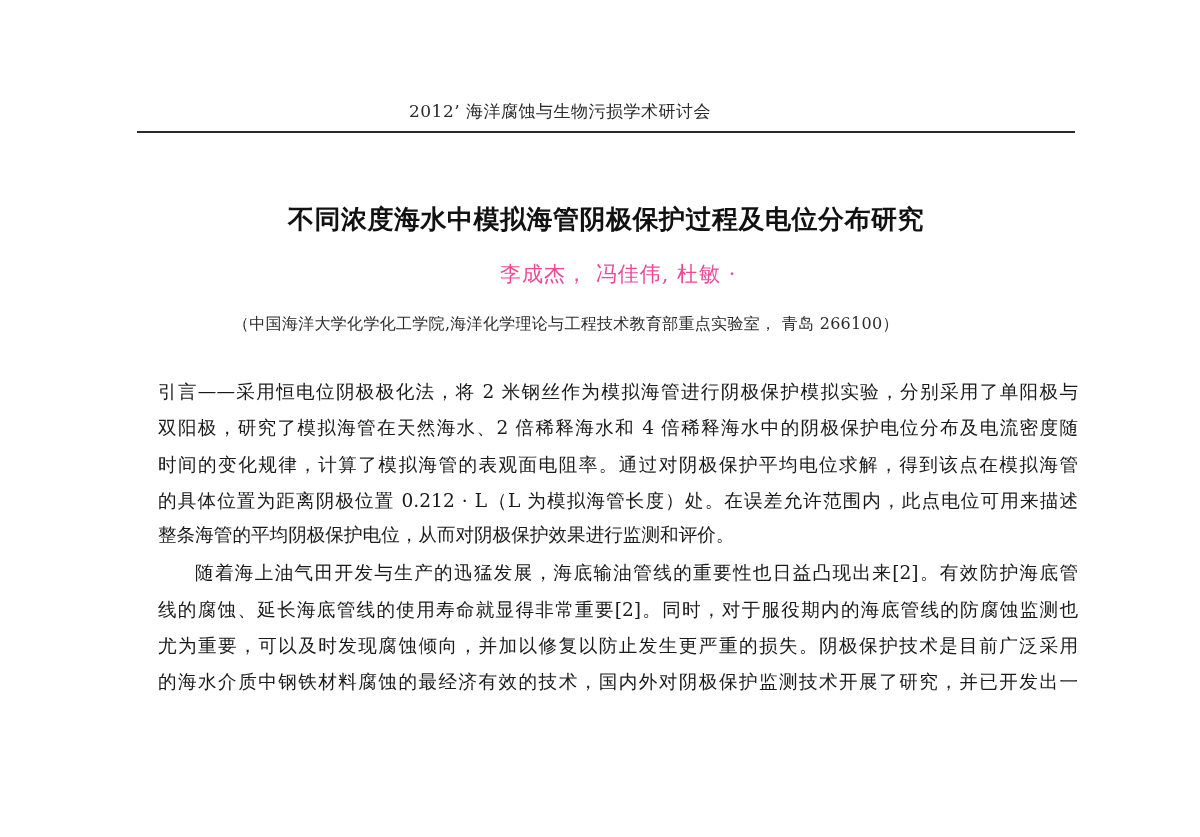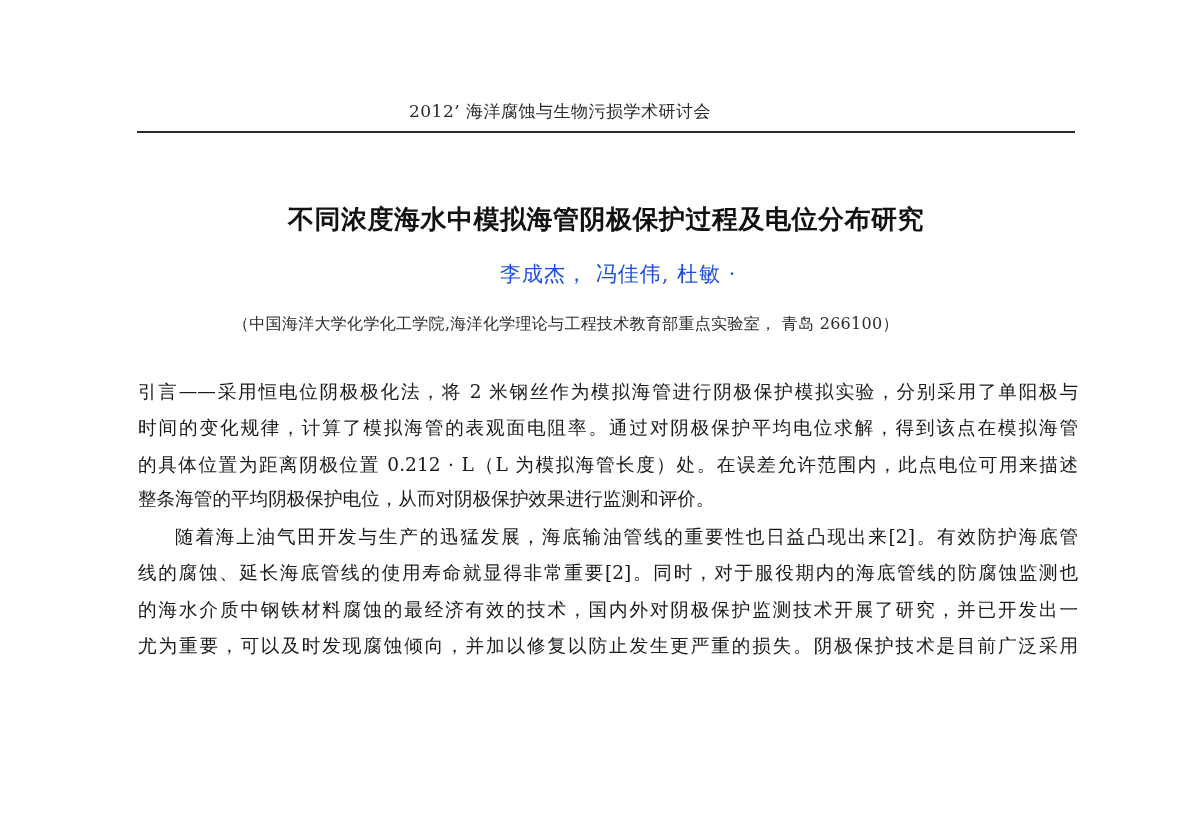--- a/index.html
+++ b/index.html
@@ -50,7 +50,7 @@
       left: 500px;
       top: 260px;
       font-size: 21px;
-      color: #1d4ed8;
+      color: #ec4899;
       letter-spacing: 1px;
     }
     .affiliation {

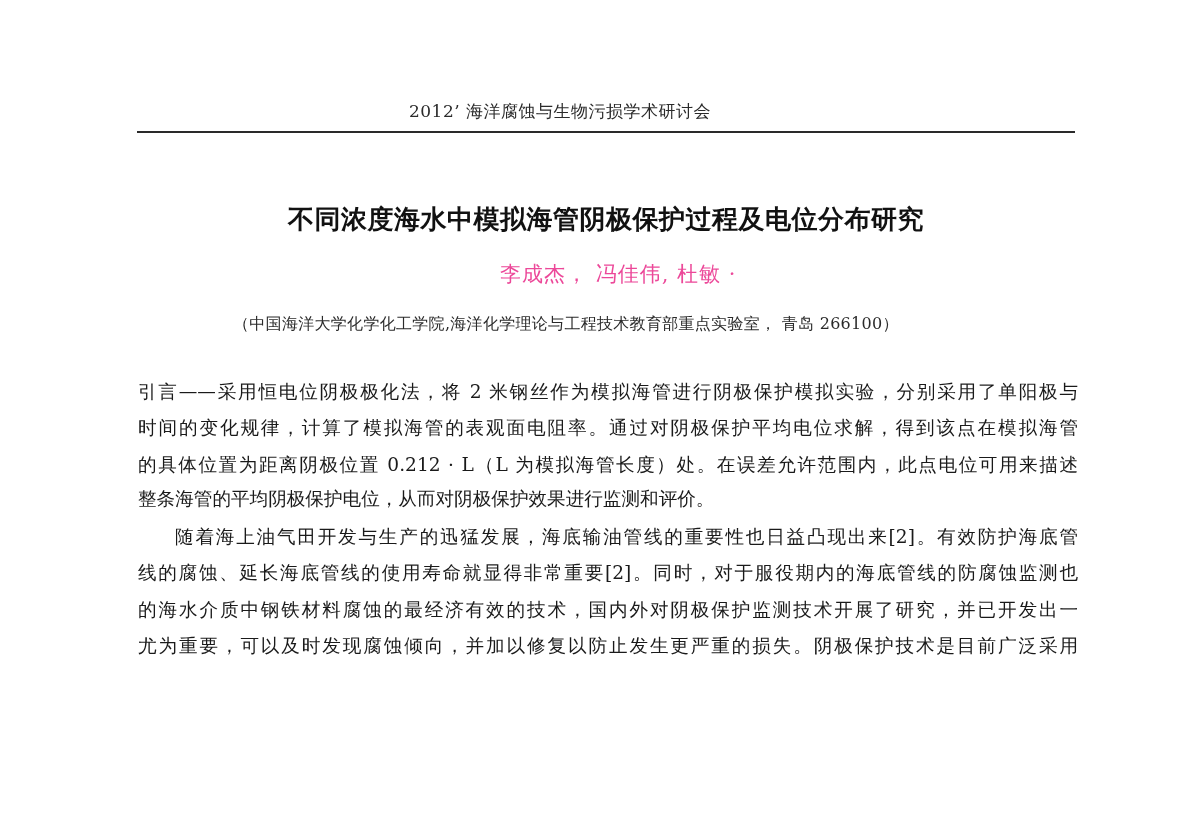--- a/index.html
+++ b/index.html
@@ -79,6 +79,7 @@
       white-space: nowrap;
       text-align: justify;
       text-align-last: justify;
+      margin-left: 20px;
     }
     .line.last {
       text-align-last: left;

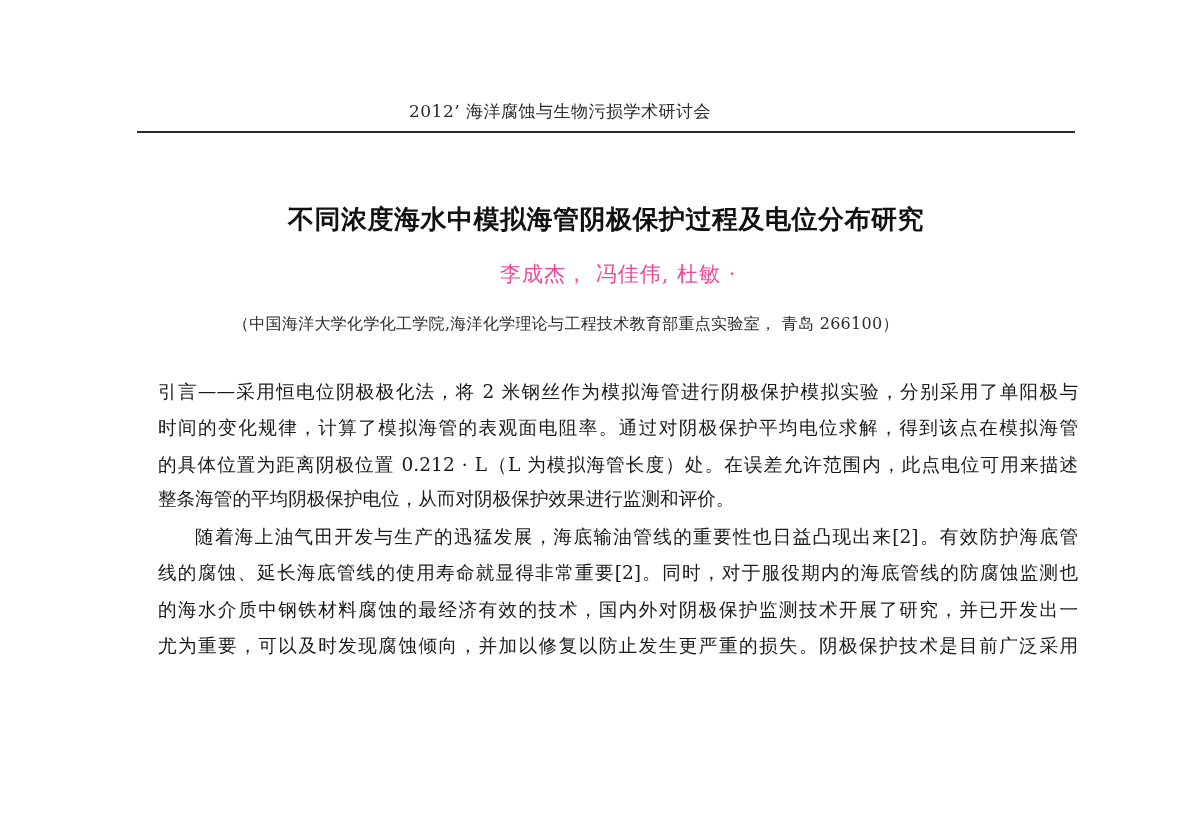--- a/index.html
+++ b/index.html
@@ -99,6 +99,7 @@
 <div class="body-text">
   <p class="paragraph">
     <span class="line">引言——采用恒电位阴极极化法，将 2 米钢丝作为模拟海管进行阴极保护模拟实验，分别采用了单阳极与</span>
+    <span class="line">双阳极，研究了模拟海管在天然海水、2 倍稀释海水和 4 倍稀释海水中的阴极保护电位分布及电流密度随</span>
     <span class="line">时间的变化规律，计算了模拟海管的表观面电阻率。通过对阴极保护平均电位求解，得到该点在模拟海管</span>
     <span class="line">的具体位置为距离阴极位置 0.212 · L（L 为模拟海管长度）处。在误差允许范围内，此点电位可用来描述</span>
     <span class="line last">整条海管的平均阴极保护电位，从而对阴极保护效果进行监测和评价。</span>

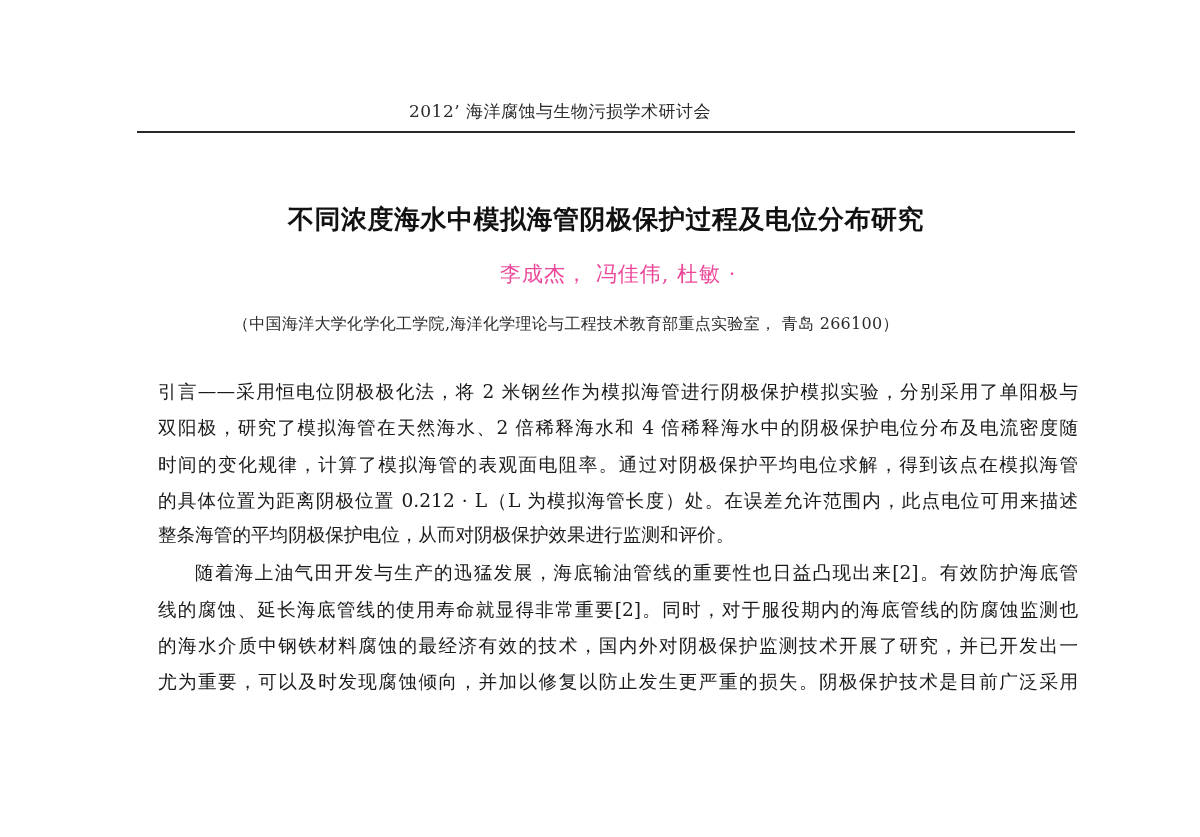--- a/index.html
+++ b/index.html
@@ -107,8 +107,8 @@
   <p class="paragraph">
     <span class="line" style="padding-left:37px">随着海上油气田开发与生产的迅猛发展，海底输油管线的重要性也日益凸现出来[2]。有效防护海底管</span>
     <span class="line">线的腐蚀、延长海底管线的使用寿命就显得非常重要[2]。同时，对于服役期内的海底管线的防腐蚀监测也</span>
+    <span class="line">尤为重要，可以及时发现腐蚀倾向，并加以修复以防止发生更严重的损失。阴极保护技术是目前广泛采用</span>
     <span class="line">的海水介质中钢铁材料腐蚀的最经济有效的技术，国内外对阴极保护监测技术开展了研究，并已开发出一</span>
-    <span class="line">尤为重要，可以及时发现腐蚀倾向，并加以修复以防止发生更严重的损失。阴极保护技术是目前广泛采用</span>
   </p>
 </div>
 

